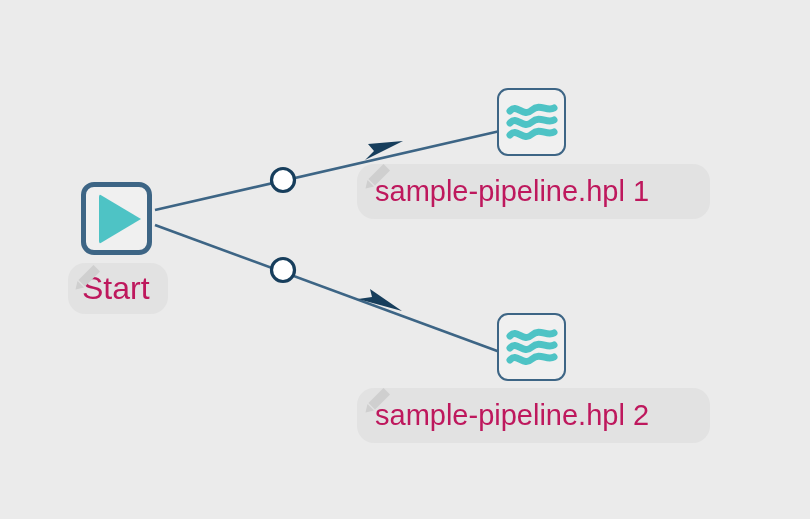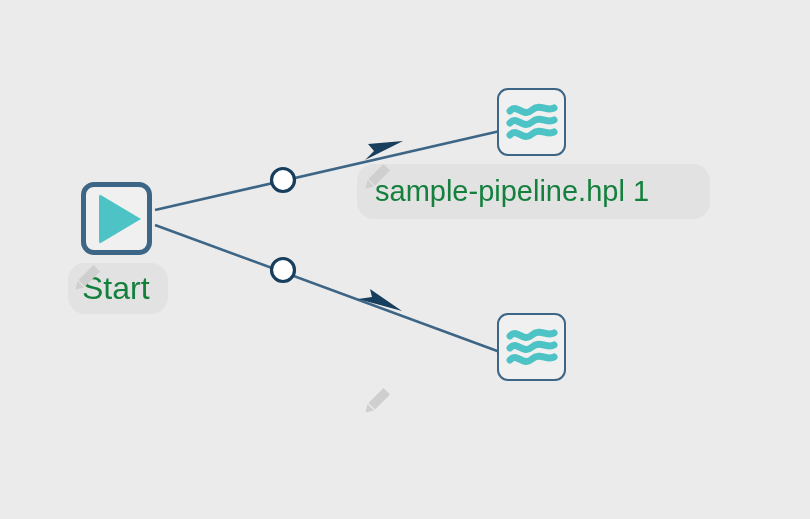--- a/index.html
+++ b/index.html
@@ -74,7 +74,7 @@
     border-radius: 17px;
     display: flex;
     align-items: center;
-    color: #15803d;
+    color: #be185d;
     white-space: nowrap;
   }
   #start-label {

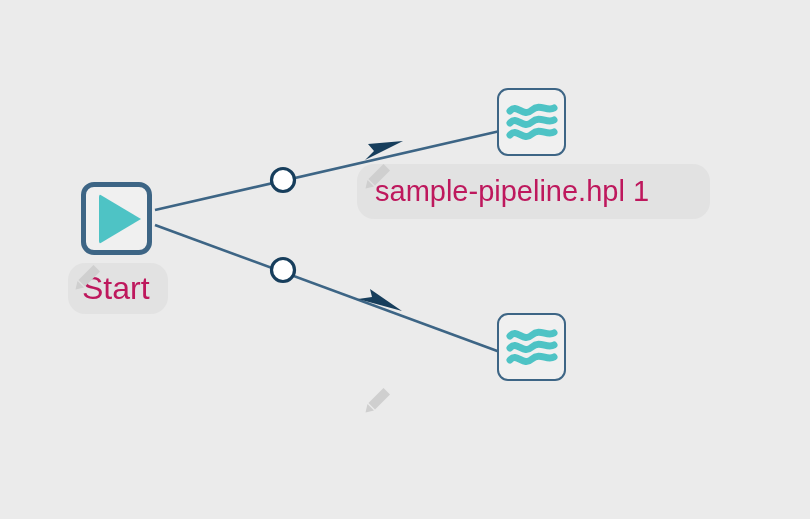--- a/index.html
+++ b/index.html
@@ -177,6 +177,9 @@
     </svg>
   </div>
 
+  <div class="label-pill pipeline-label" id="pipeline-label-2">
+    <span>sample-pipeline.hpl 2</span>
+  </div>
 
   <svg class="pencil-icon" id="pencil-2" width="30" height="30" viewBox="0 0 30 30" xmlns="http://www.w3.org/2000/svg">
     <g fill="#cfcfcf">

